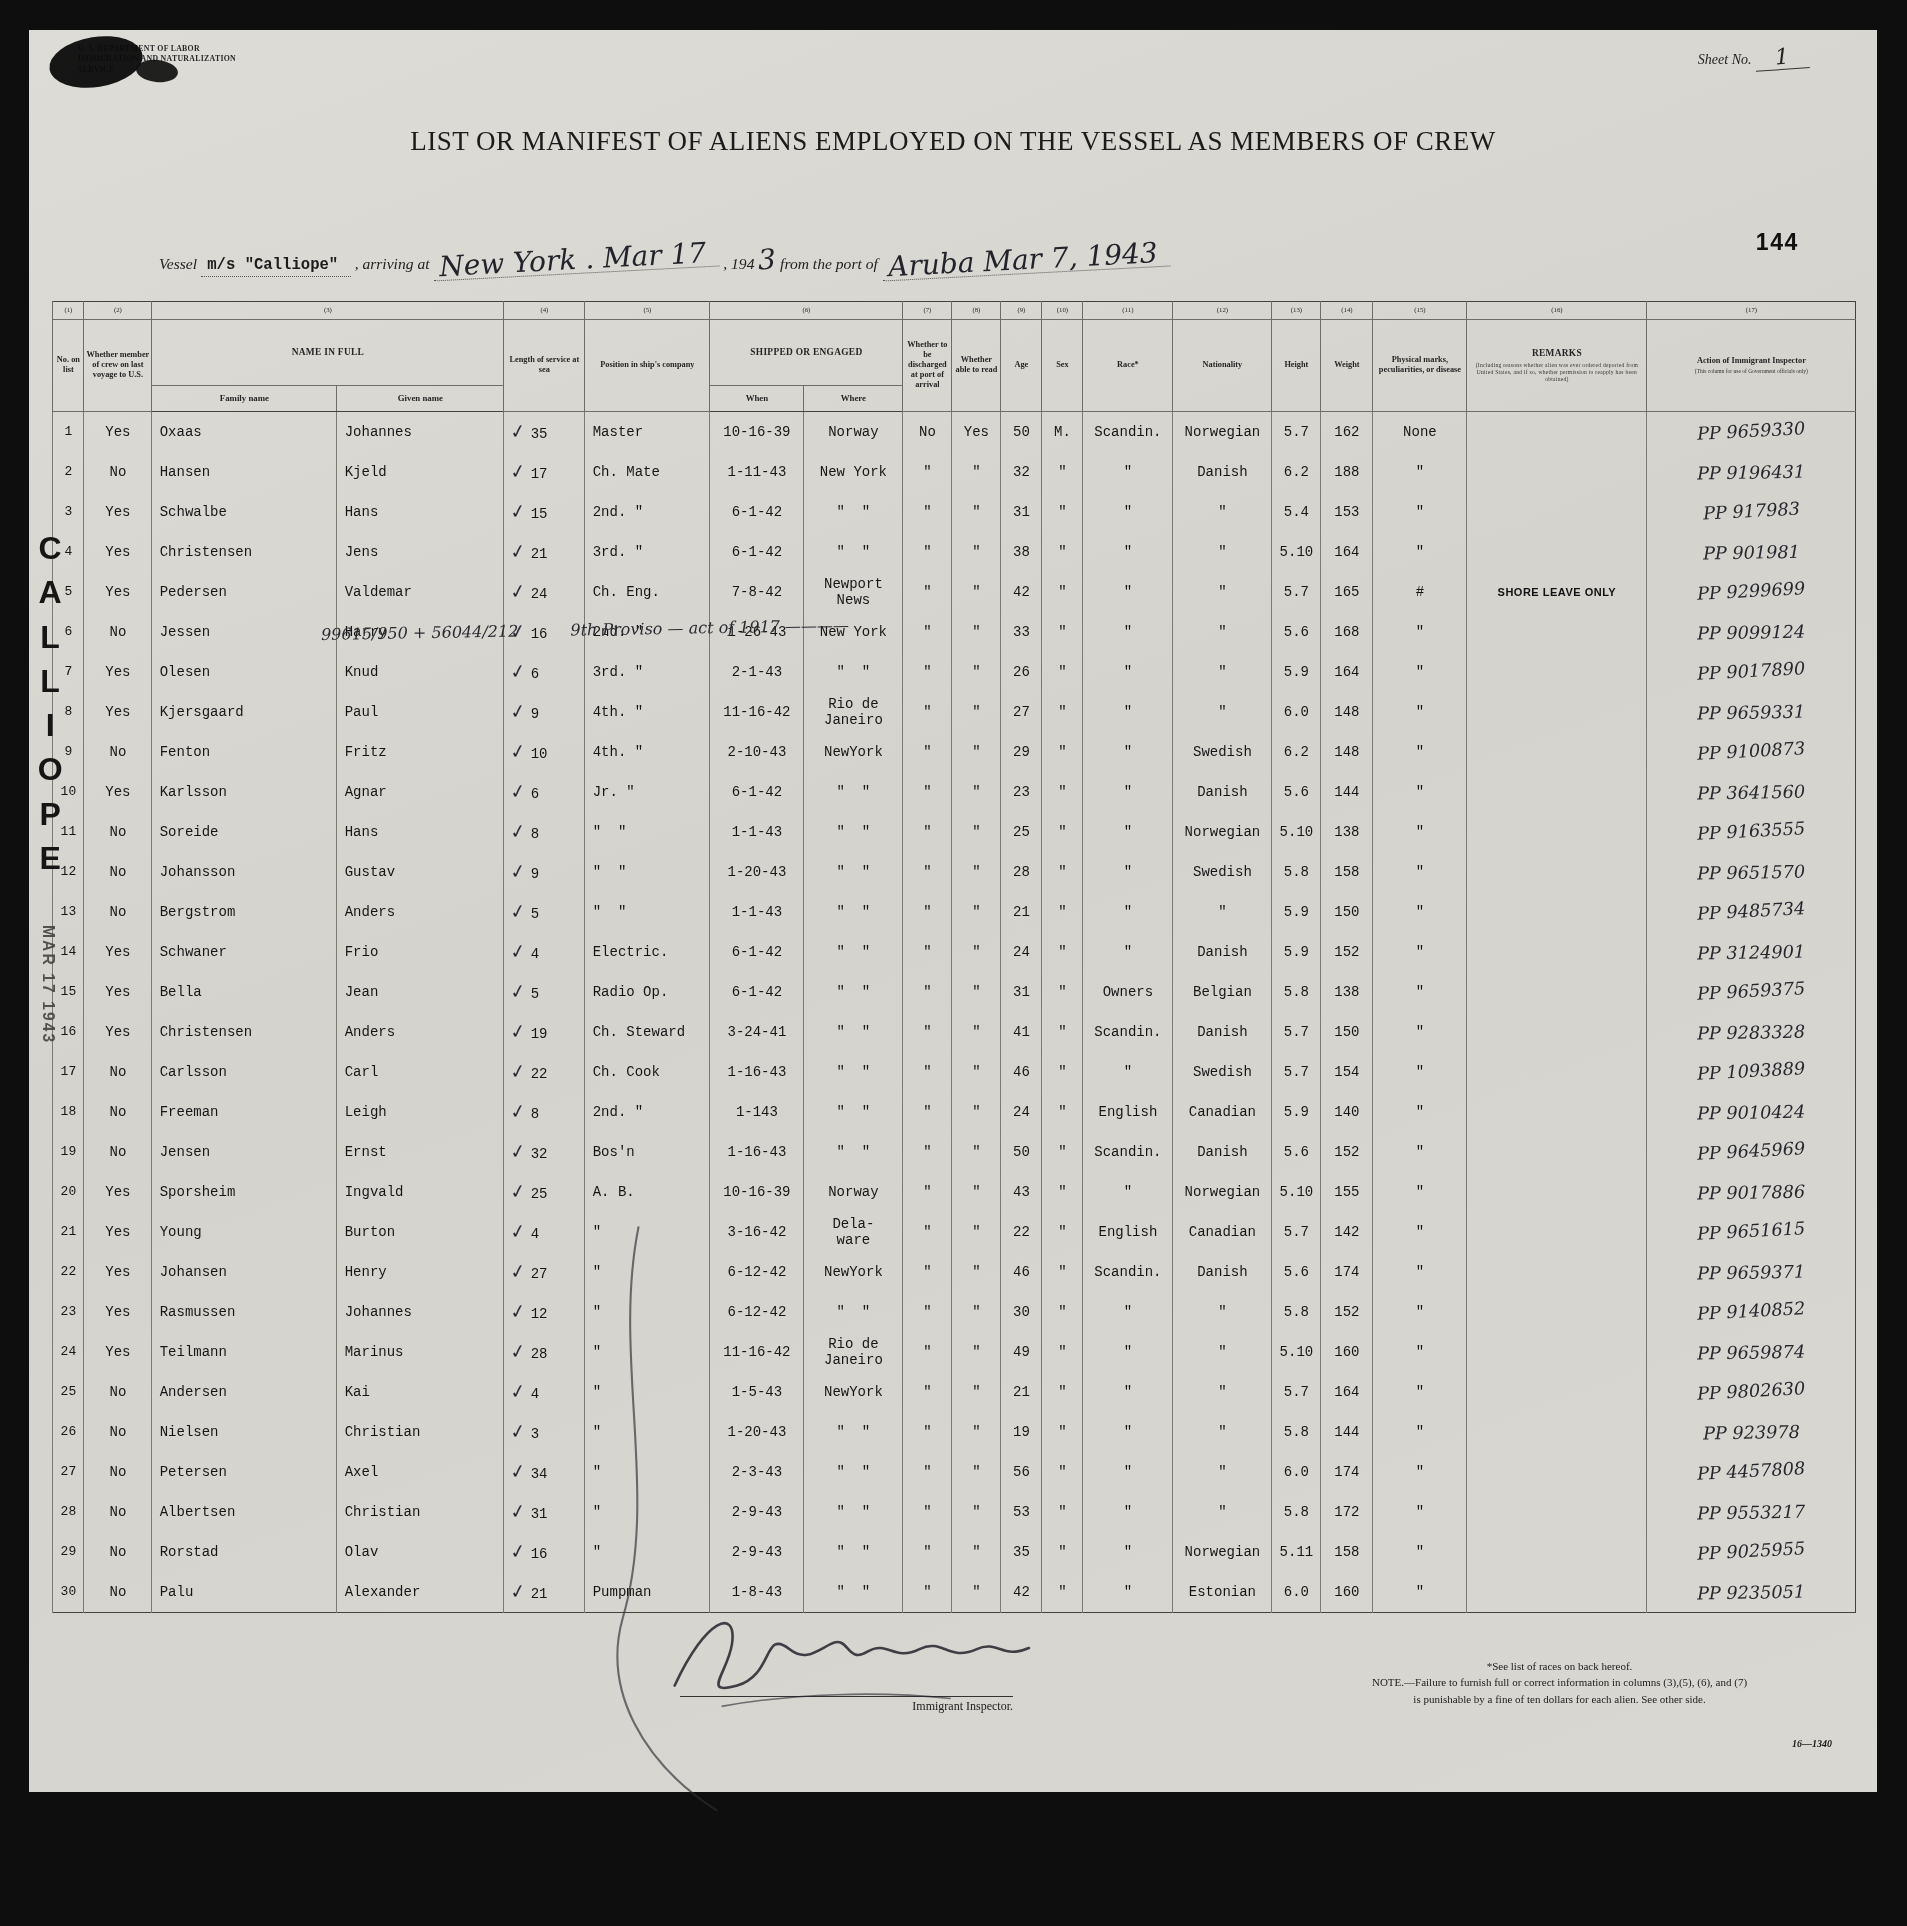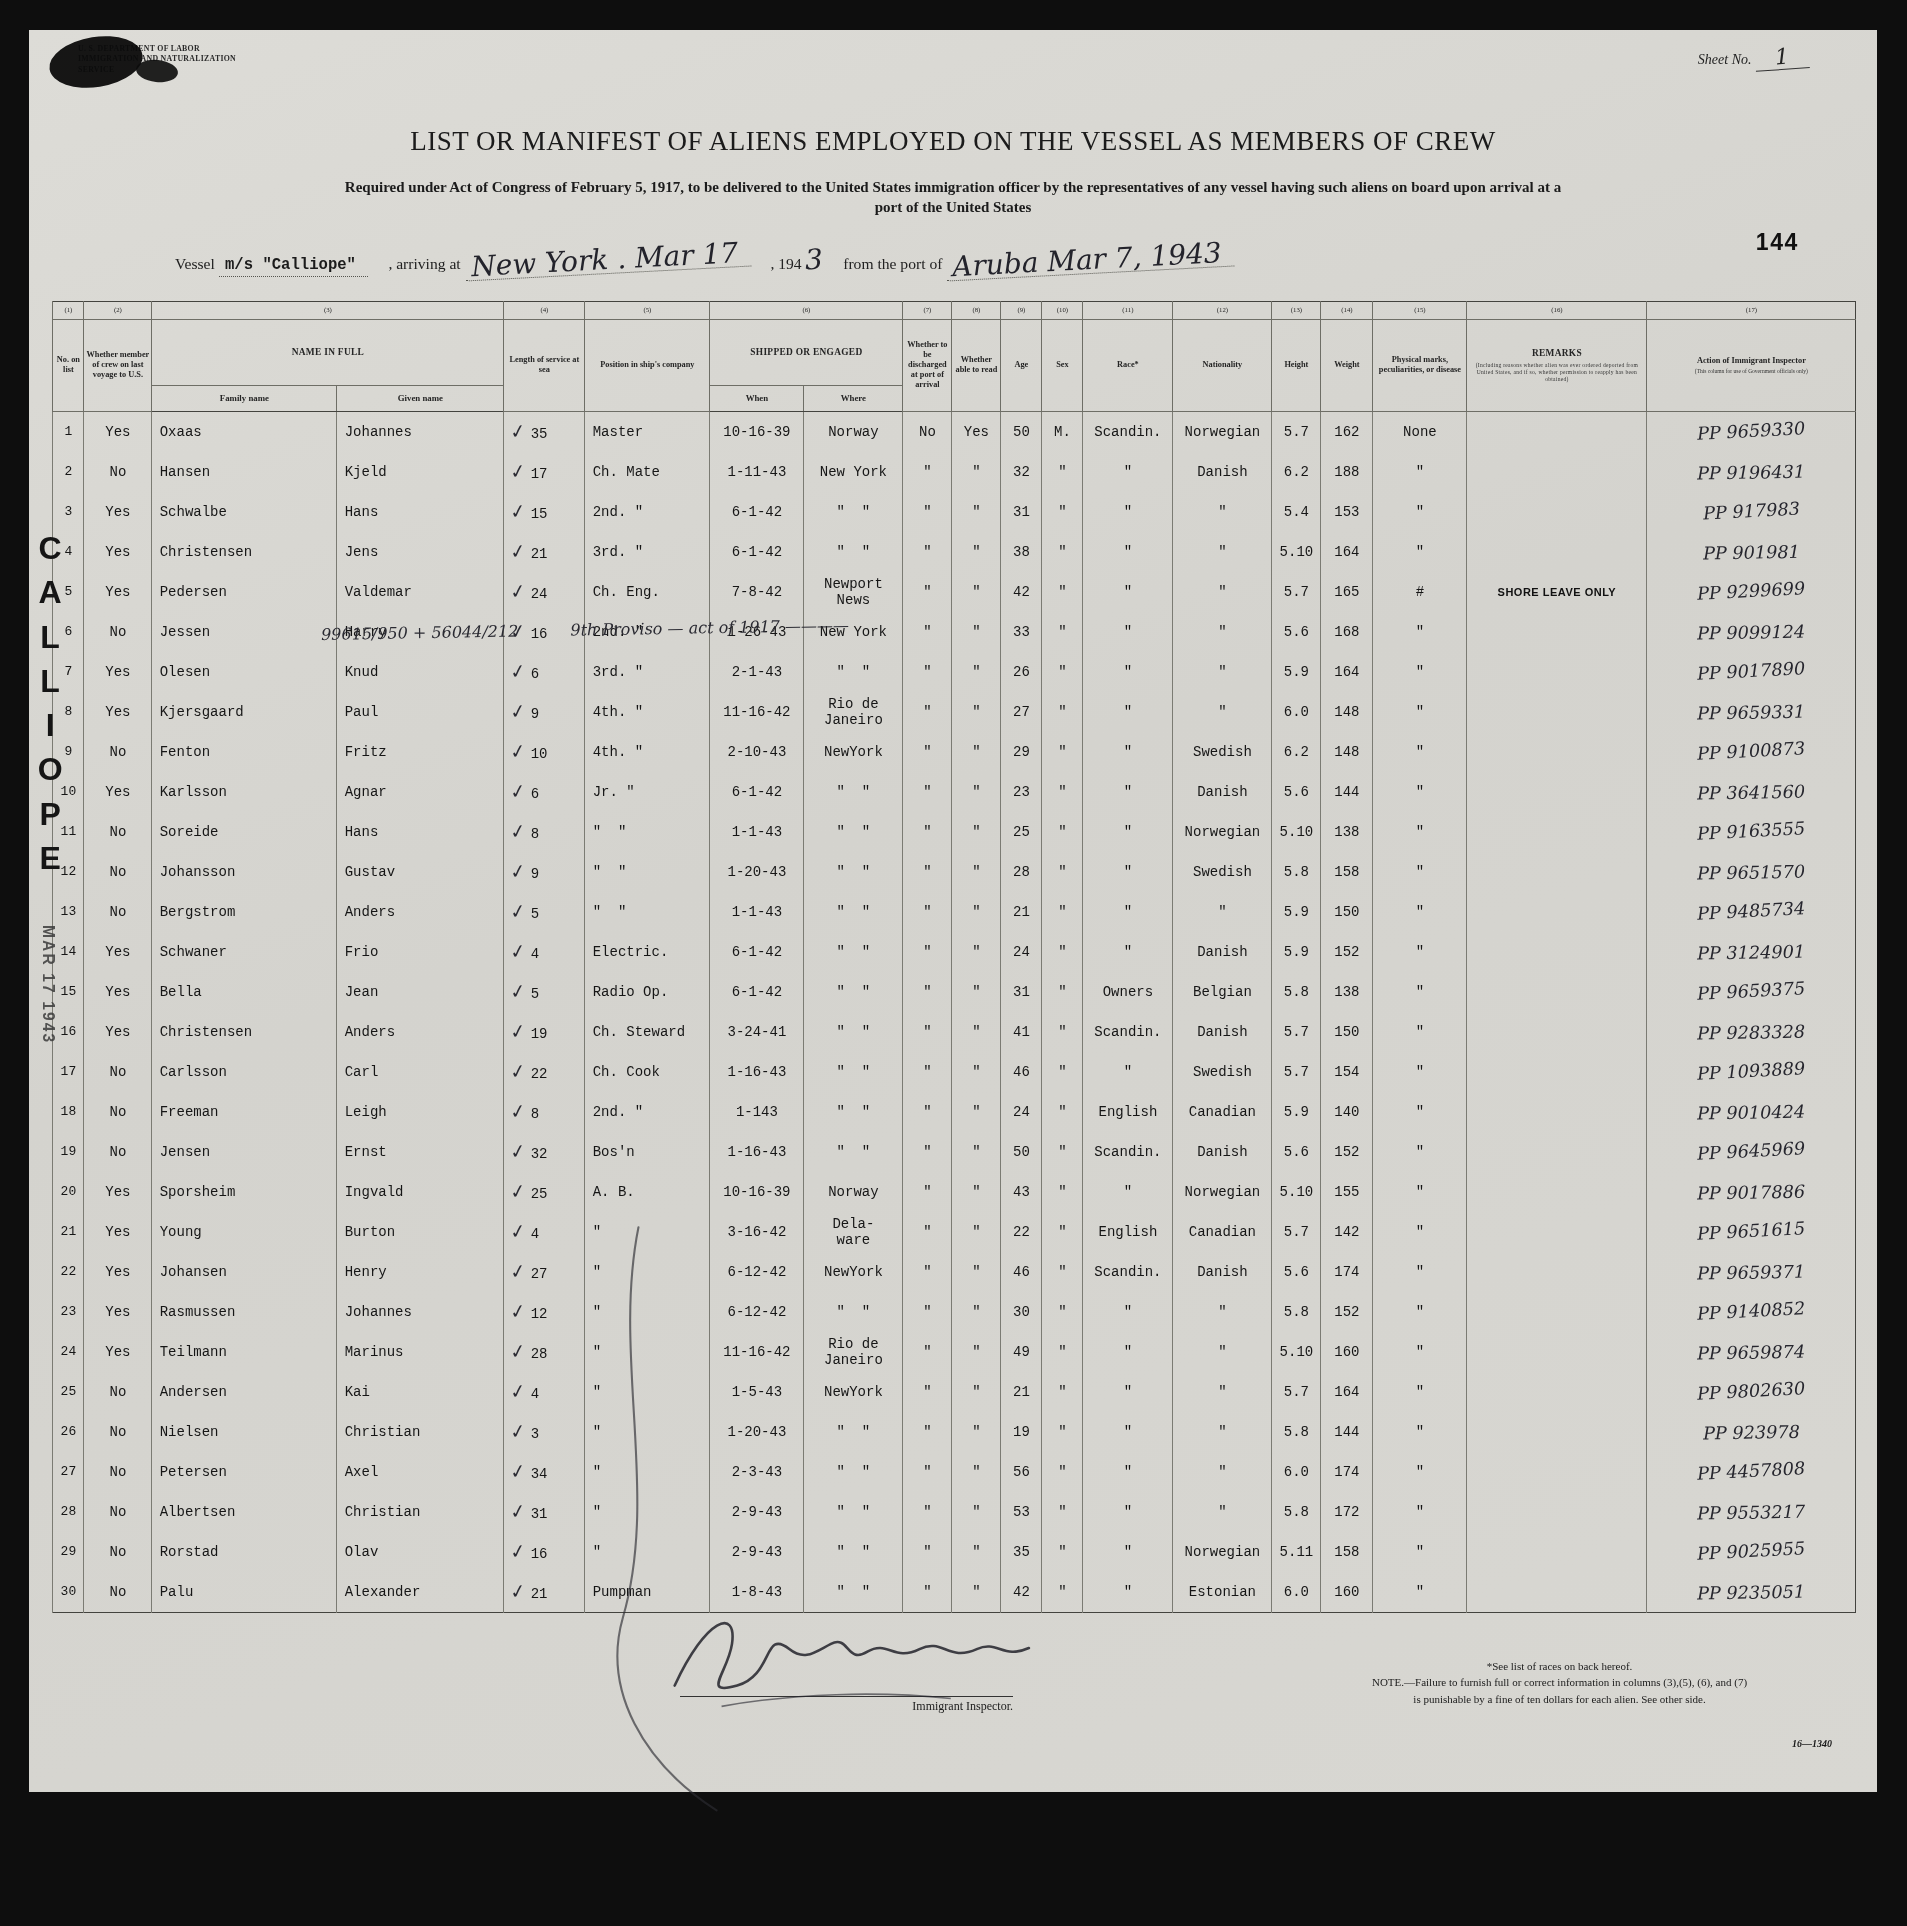--- a/index.html
+++ b/index.html
@@ -115,10 +115,6 @@
 
   <h1 class="title">LIST OR MANIFEST OF ALIENS EMPLOYED ON THE VESSEL AS MEMBERS OF CREW</h1>
 
-  <div class="subtitle">
-    <div>Required under Act of Congress of February 5, 1917, to be delivered to the United States immigration officer by the representatives of any vessel having such aliens on board upon arrival at a</div>
-    <div>port of the United States</div>
-  </div>
 
   <div class="vessel-row">
     <span class="lbl">Vessel</span>

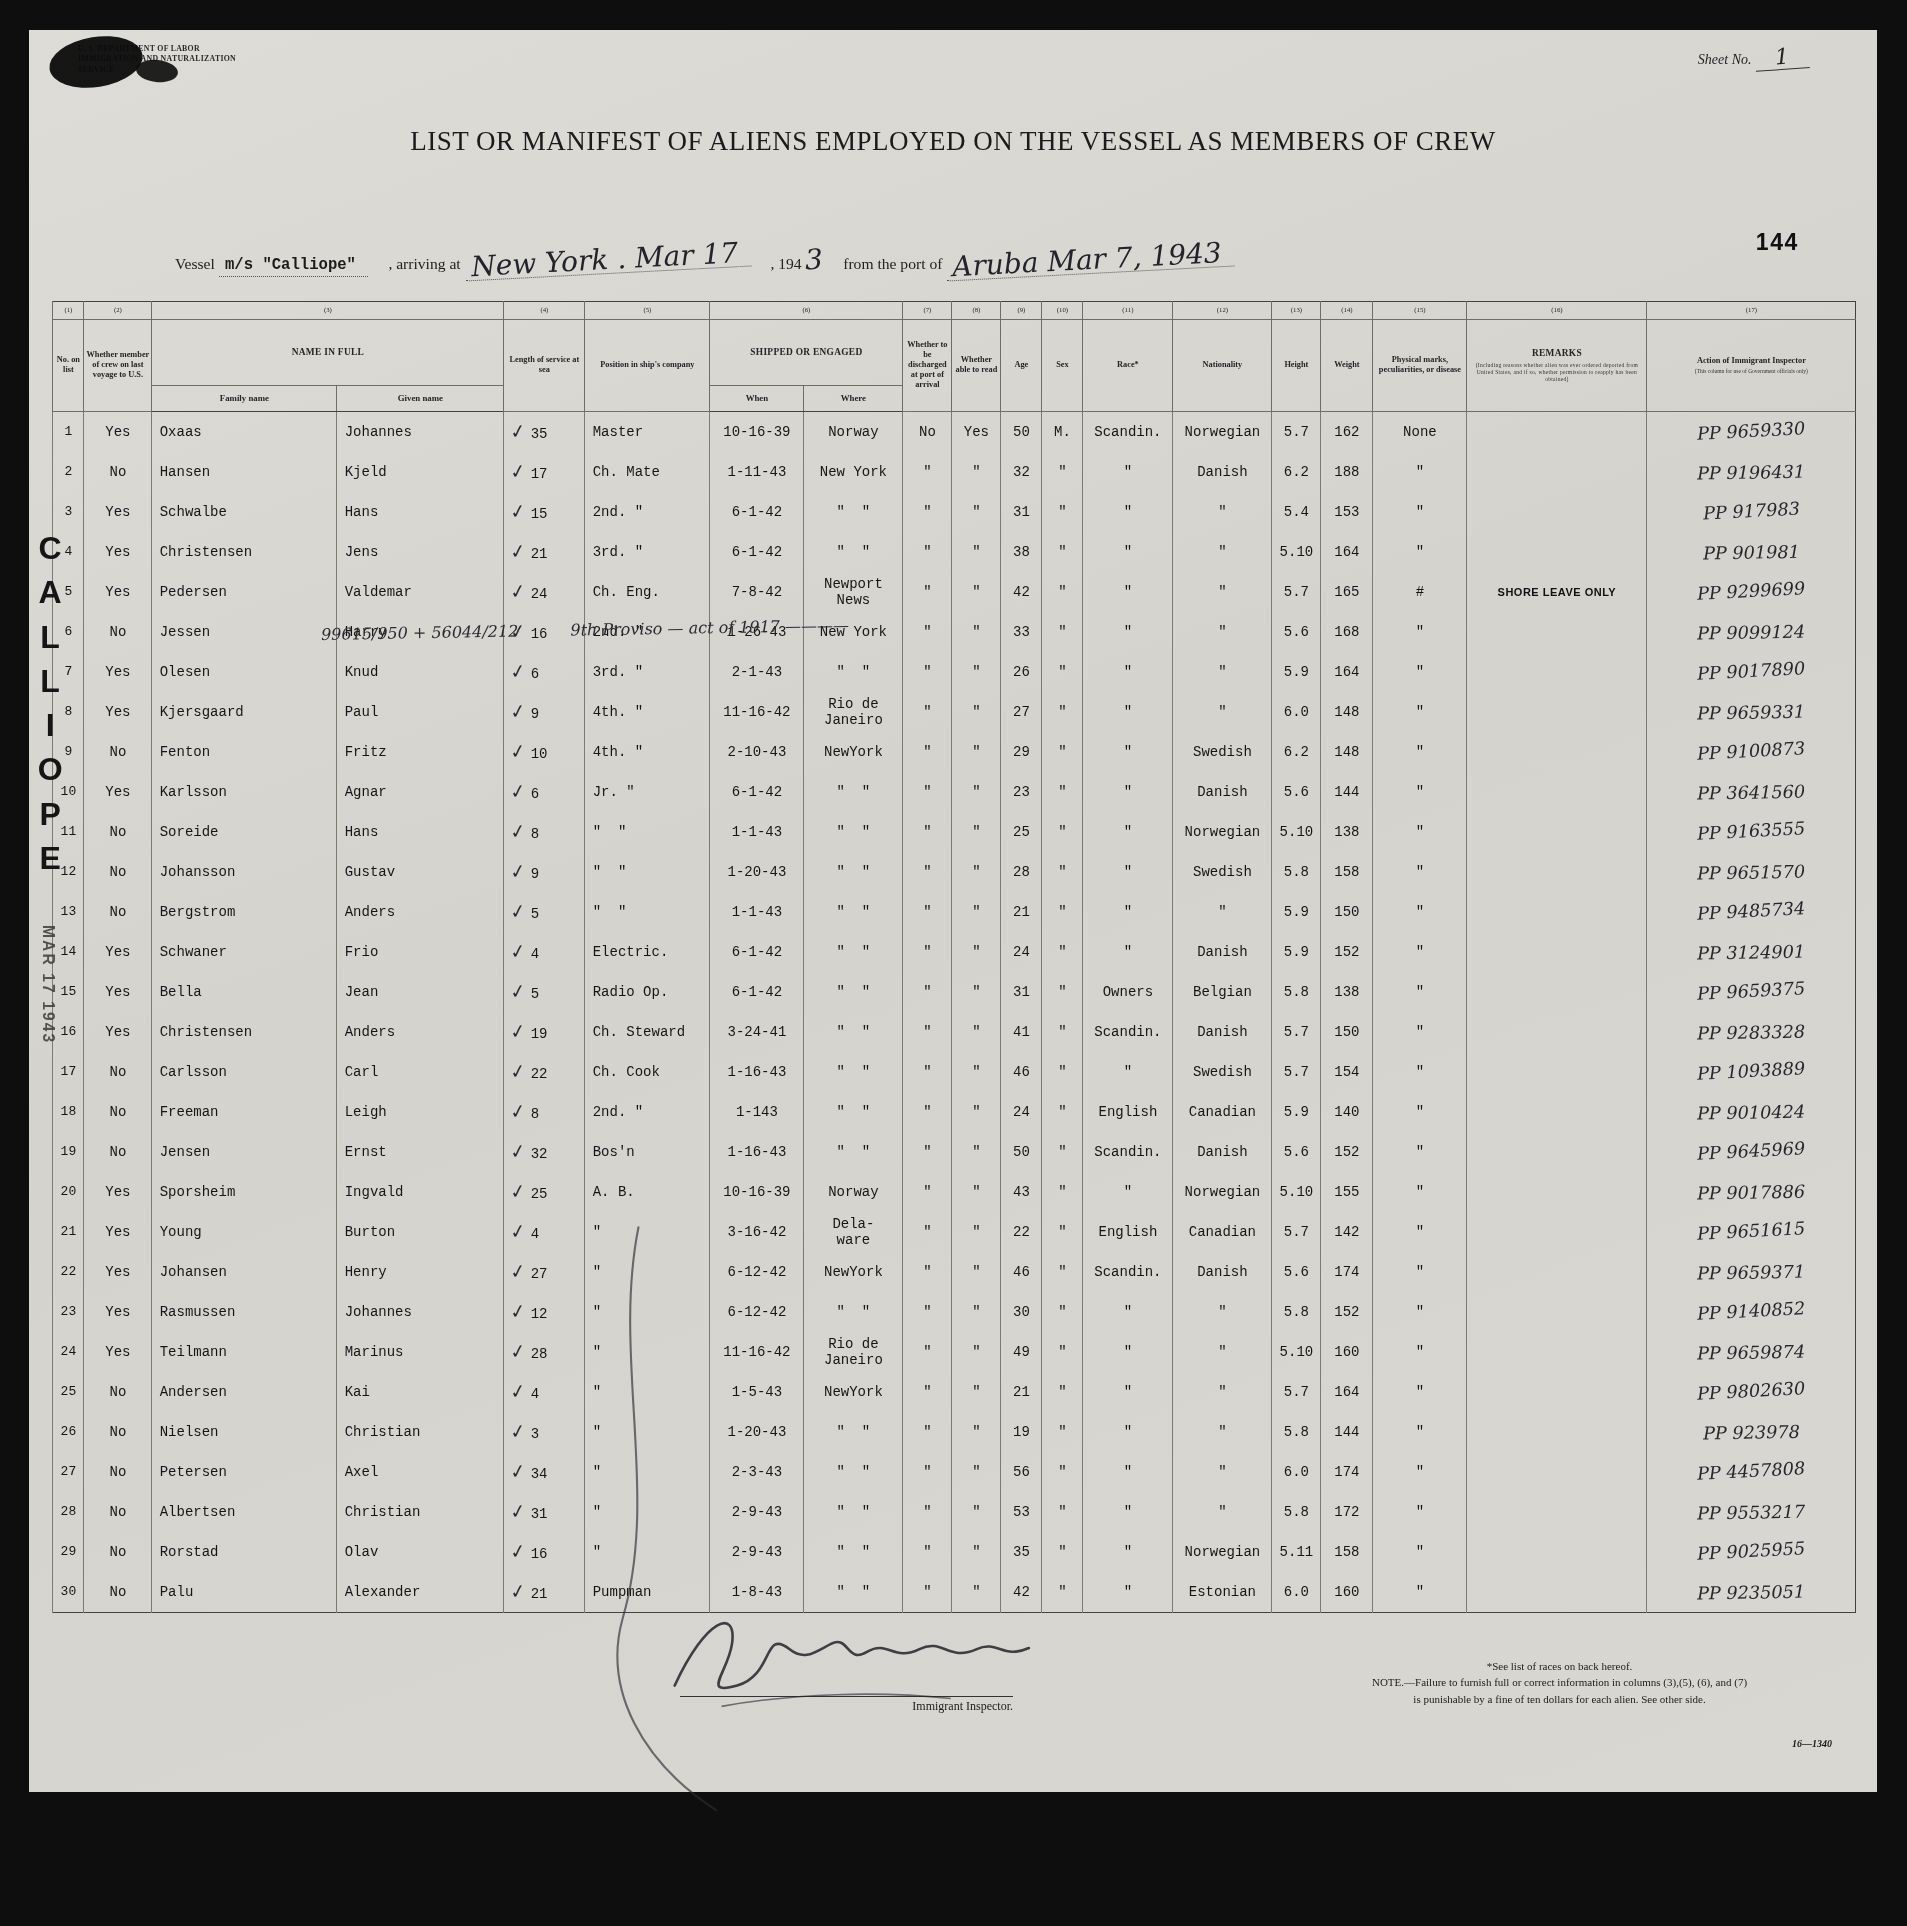--- a/index.html
+++ b/index.html
@@ -28,7 +28,7 @@
   .subtitle{position:absolute;top:147px;left:73px;right:73px;text-align:center;
     font-weight:bold;font-size:15px;line-height:1.35;}
   .vessel-row{position:absolute;top:219px;left:130px;right:156px;font-size:15.6px;white-space:nowrap;}
-  .vessel-row .lbl{color:#222;margin-left:16px;}
+  .vessel-row .lbl{font-style:italic;color:#222;}
   .typed{font-family:"Liberation Mono",monospace;font-size:15.6px;font-weight:bold;}
   .u{border-bottom:1px dotted #55554f;padding:0 12.5px 2.1px 6.2px;}
   .hand{font-family:"DejaVu Serif",serif;font-style:italic;color:#23232b;}

